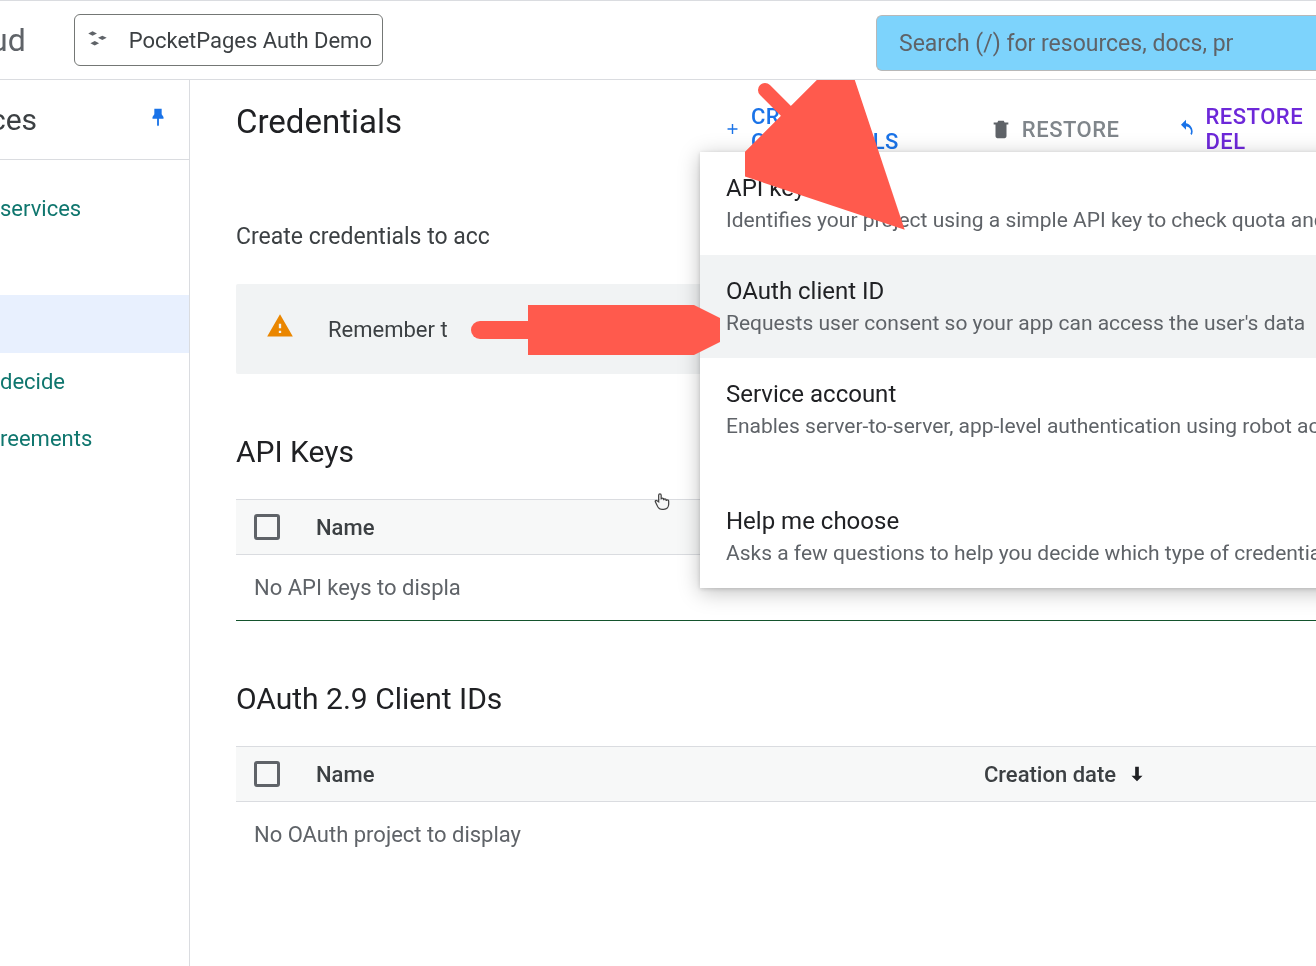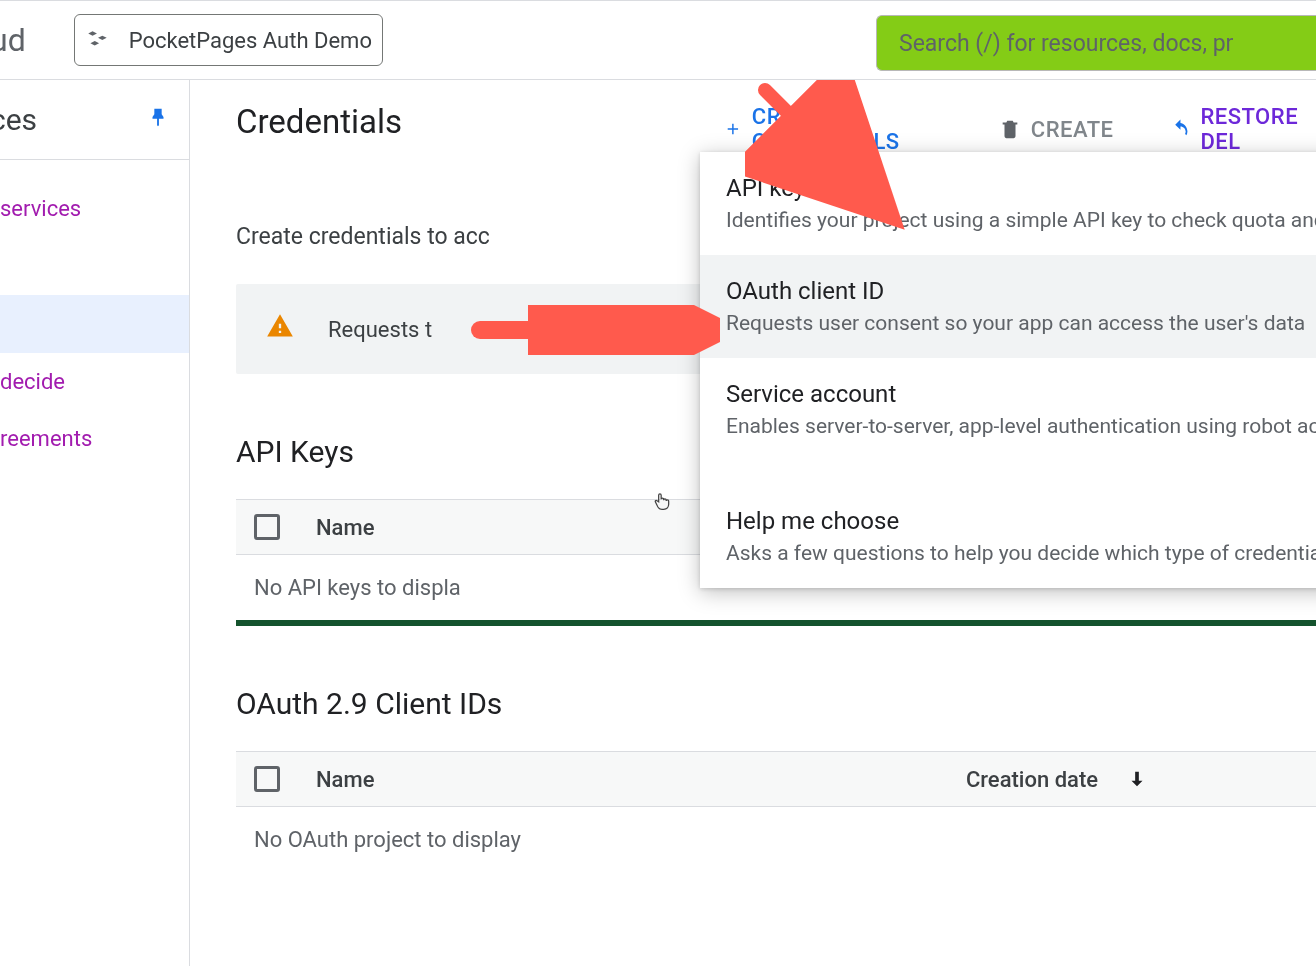--- a/index.html
+++ b/index.html
@@ -51,7 +51,7 @@
     top: 14px;
     height: 56px;
     width: 440px;
-    background: #84cc16;
+    background: #7dd3fc;
     border: 1px solid #b8b8b8;
     border-radius: 6px 0 0 6px;
     display: flex;

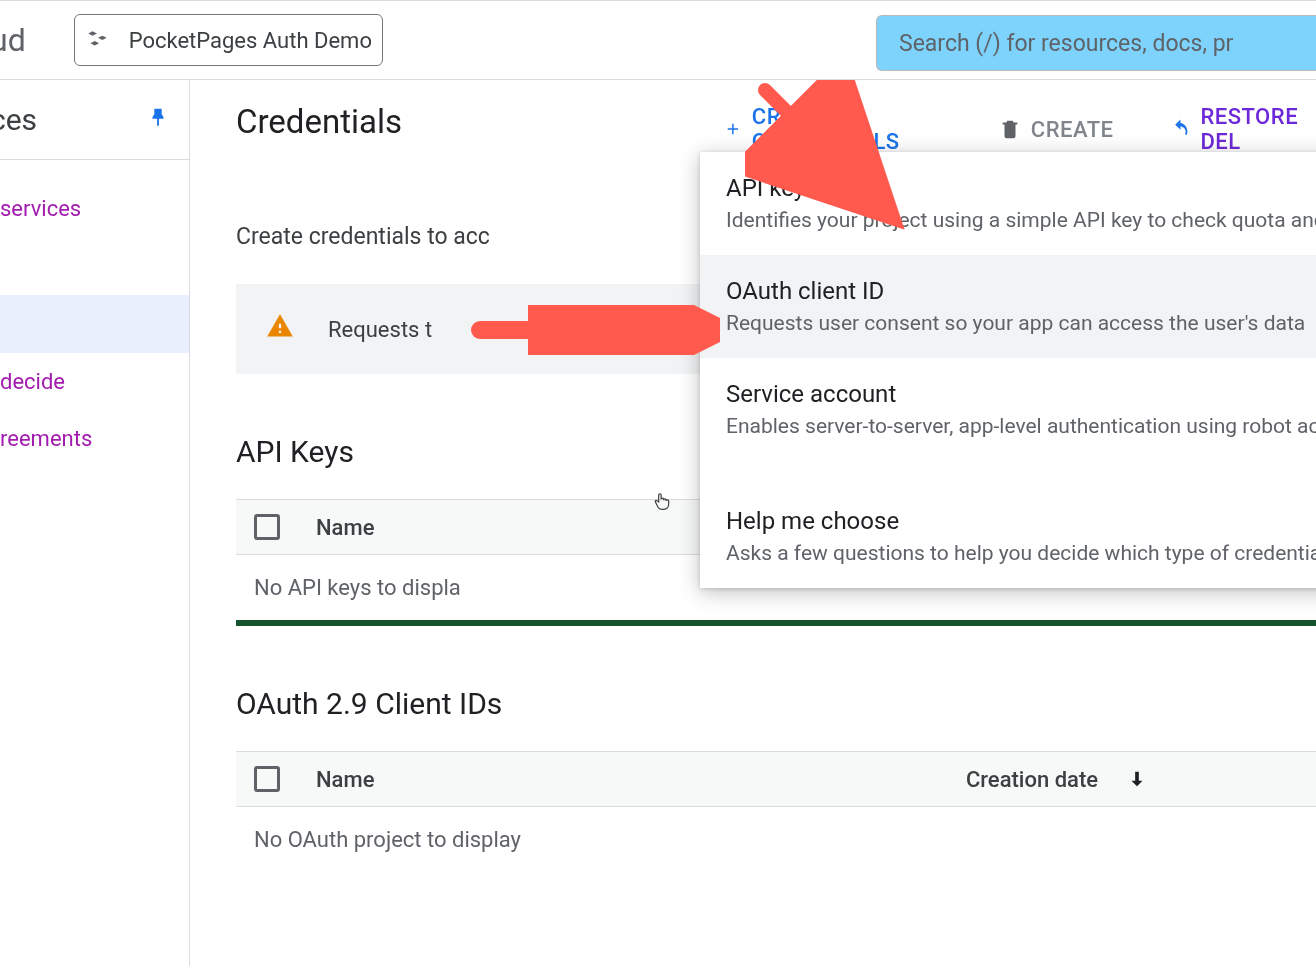--- a/index.html
+++ b/index.html
@@ -285,7 +285,7 @@
         <svg width="22" height="22" viewBox="0 0 24 24">
             <path fill="#5f6368" d="M6 7h12v13a2 2 0 01-2 2H8a2 2 0 01-2-2V7zm3-4h6l1 2h4v2H4V5h4l1-2z"></path>
           </svg>
-        <span>CREATE</span>
+        <span>RESTORE</span>
       </div>
       <div class="tb-btn tb-restore">
         <svg width="26" height="22" viewBox="0 0 24 24">

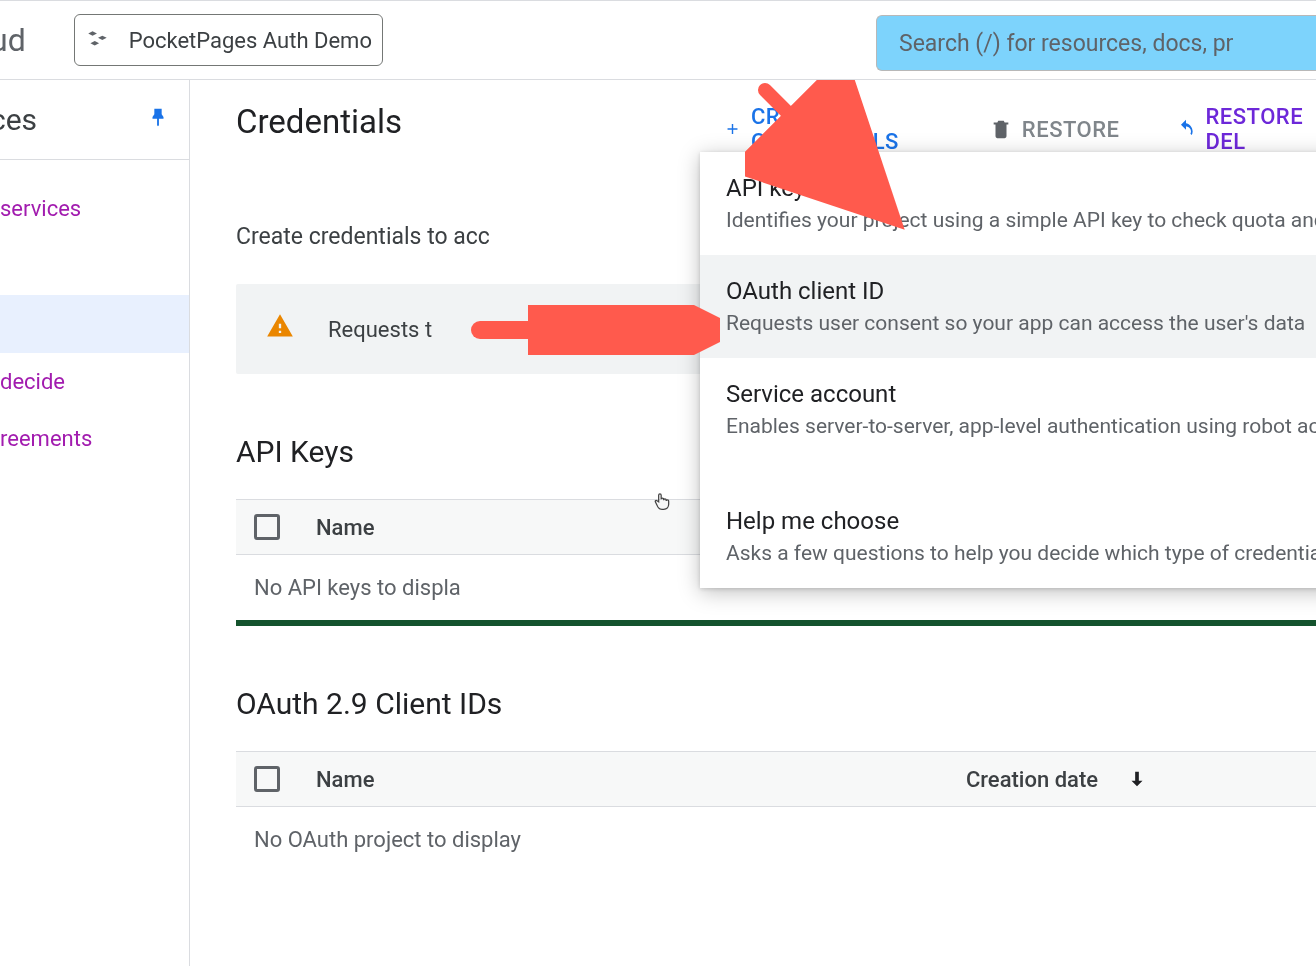--- a/index.html
+++ b/index.html
@@ -90,7 +90,7 @@
   .nav-item {
     padding: 16px 0 16px 0;
     font-size: 22px;
-    color: #a21caf;
+    color: #0f766e;
     white-space: nowrap;
     text-align: left;
   }

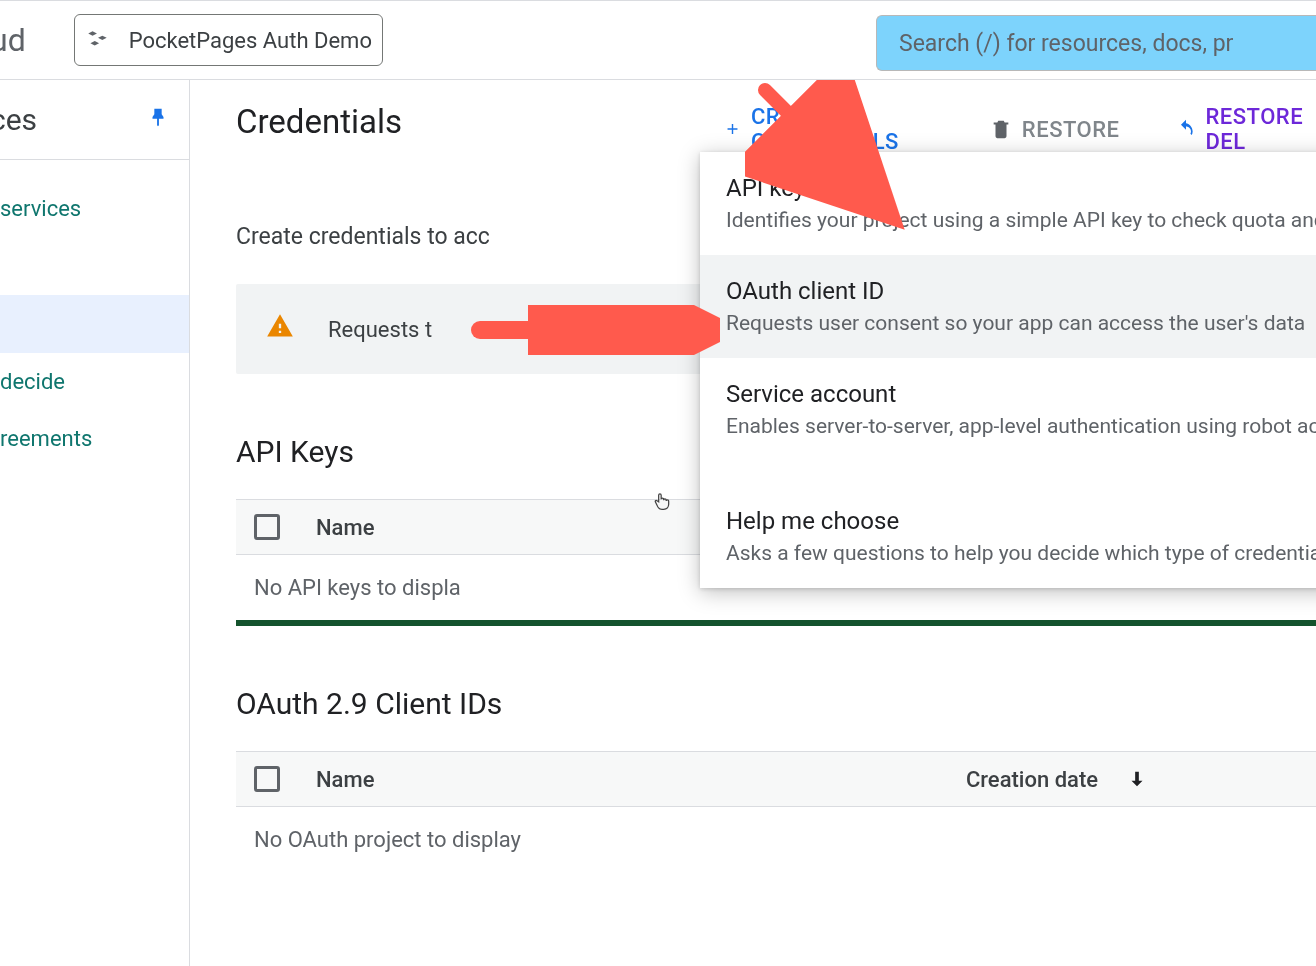--- a/index.html
+++ b/index.html
@@ -303,7 +303,7 @@
             <path fill="#ea8600" d="M1 21h22L12 2 1 21zm12-3h-2v-2h2v2zm0-4h-2v-4h2v4z"></path>
           </svg>
       </span>
-      <span>Requests t</span>
+      <span>Remember t</span>
     </div>
 
     <h2 class="section-title">API Keys</h2>

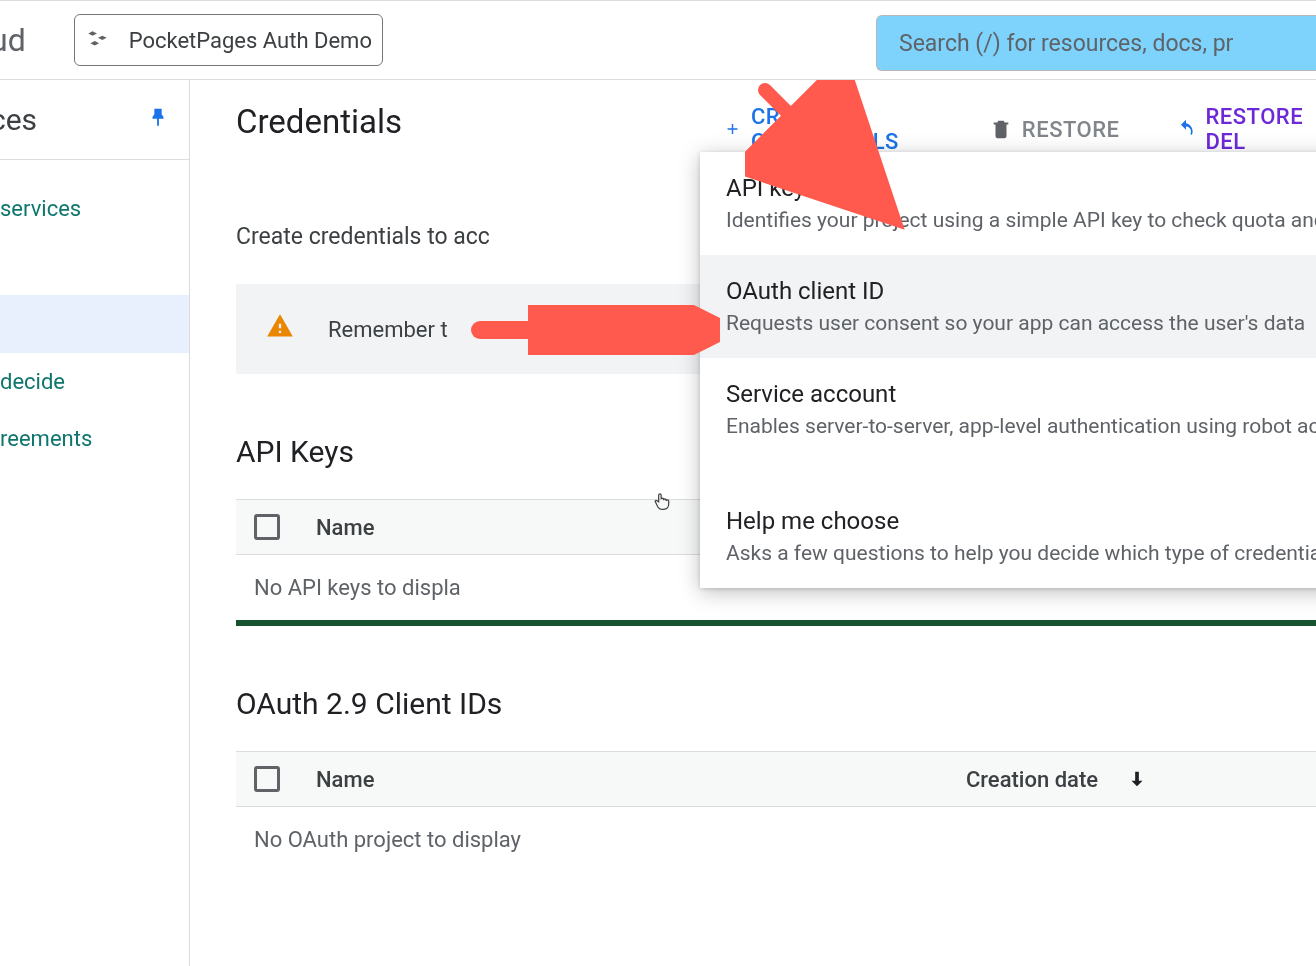--- a/index.html
+++ b/index.html
@@ -180,7 +180,7 @@
     padding: 20px 18px;
     color: #5f6368;
     font-size: 22px;
-    border-bottom: 6px solid #14532d;
+    border-bottom: 1px solid #14532d;
   }
   .th-creation {
     margin-left: auto;

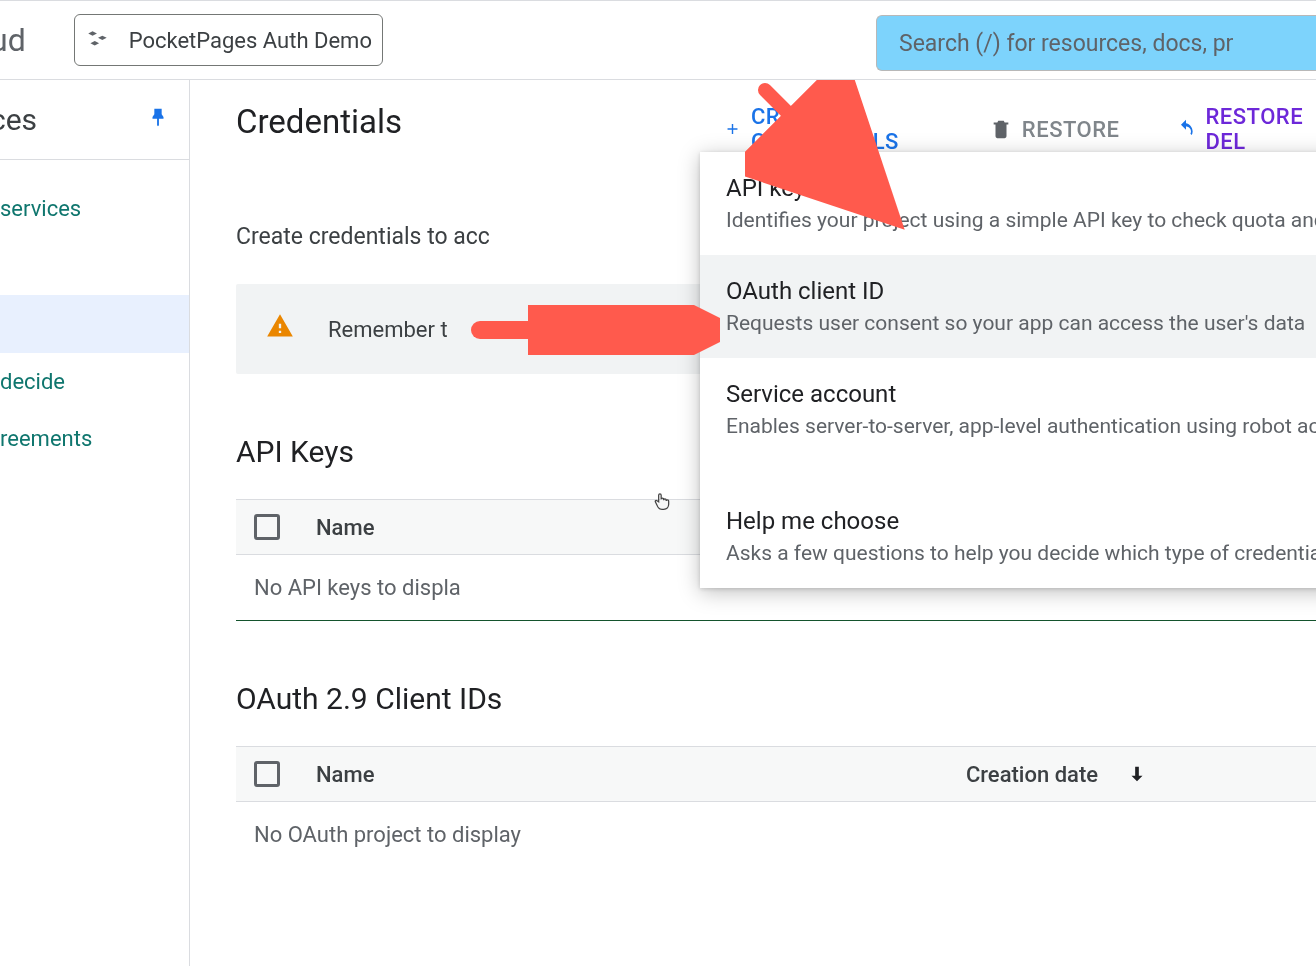--- a/index.html
+++ b/index.html
@@ -186,7 +186,7 @@
     margin-left: auto;
     display: flex;
     align-items: center;
-    gap: 28px;
+    gap: 10px;
     margin-right: 150px;
   }
   

